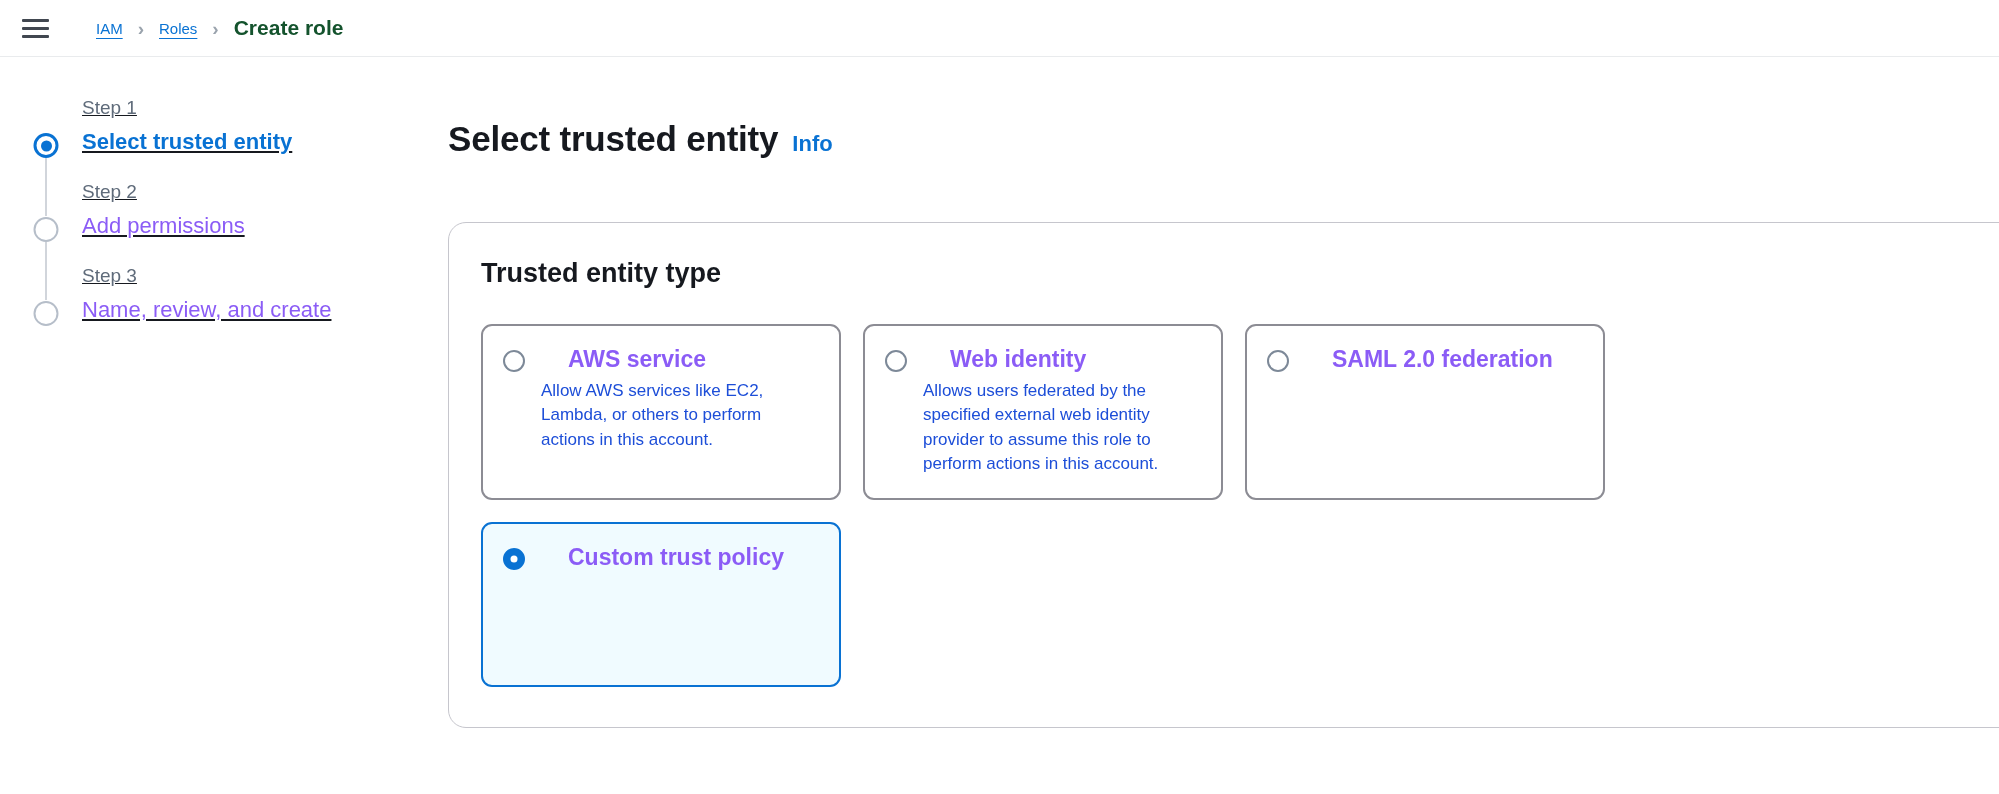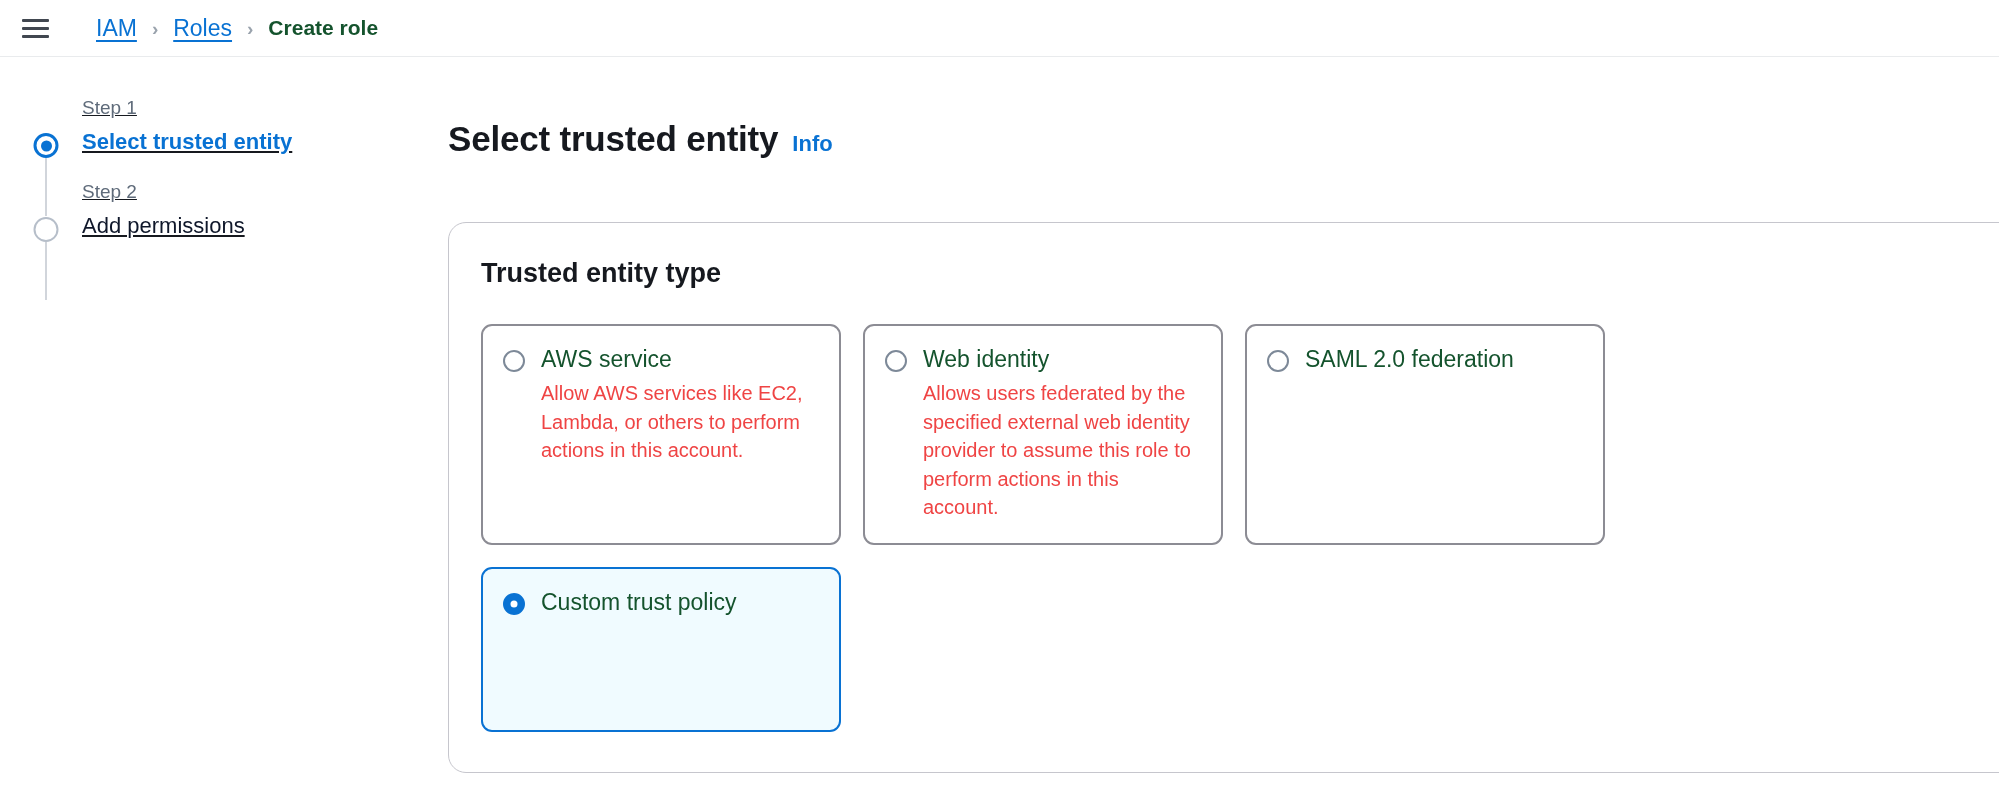--- a/index.html
+++ b/index.html
@@ -52,7 +52,7 @@
     text-decoration: underline;
     text-underline-offset: 4px;
     cursor: pointer;
-    font-size: 23px;
+    font-size: 15px;
   }
   .crumb-current {
     color: #14532d;

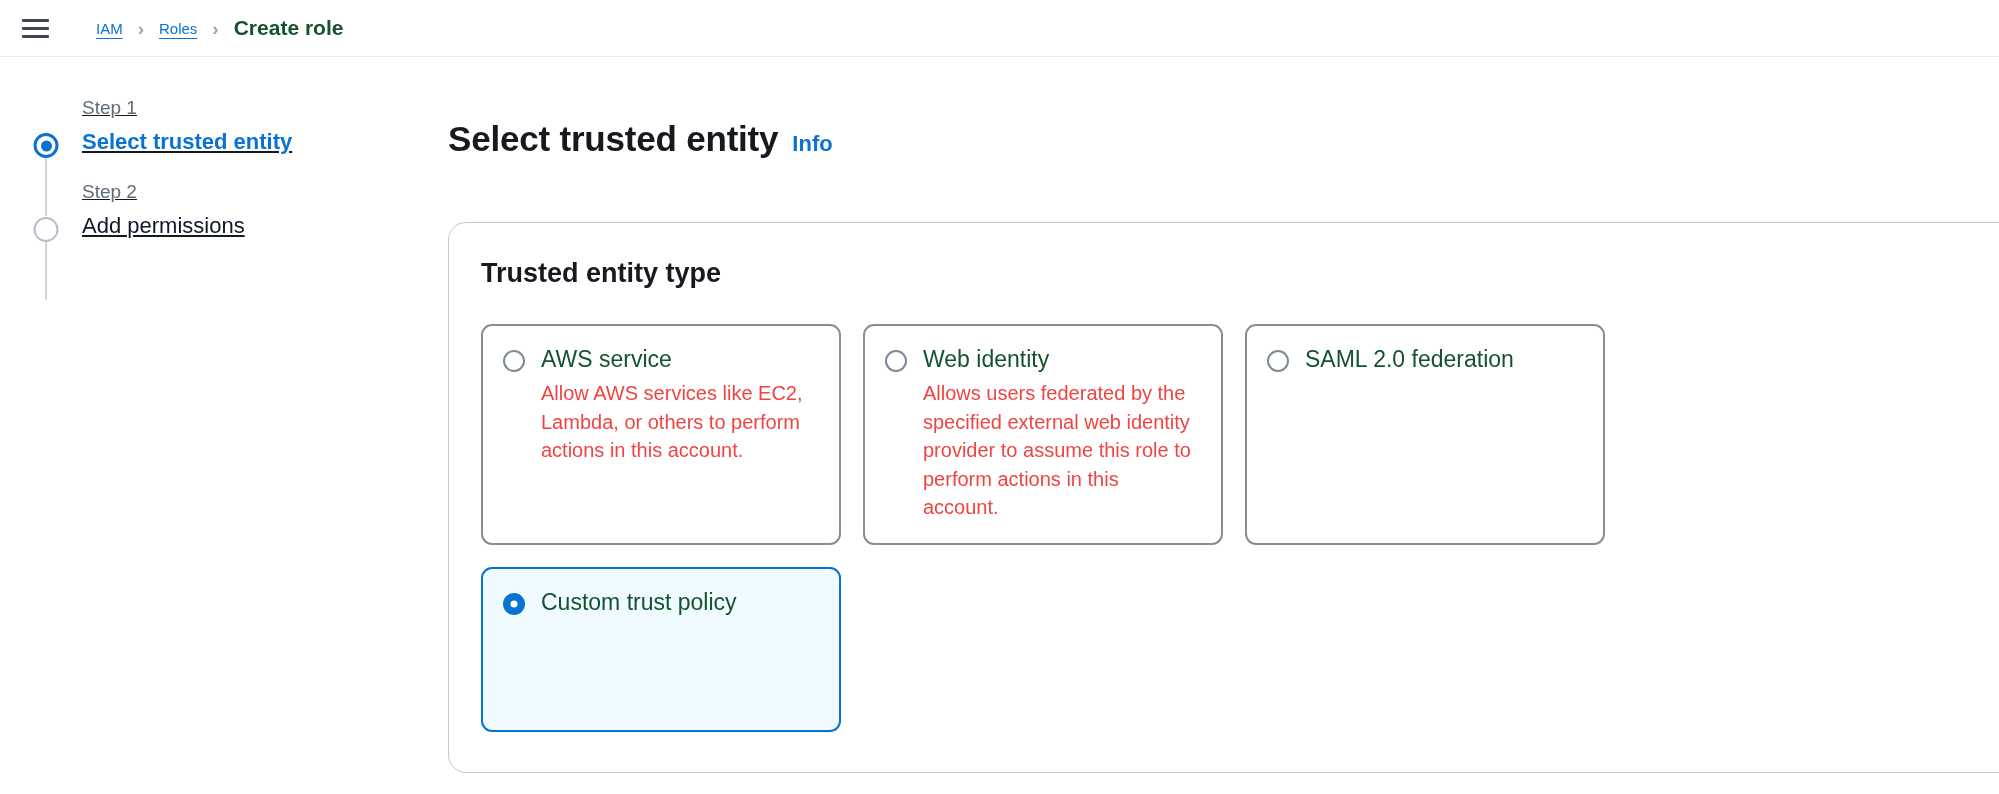--- a/index.html
+++ b/index.html
@@ -96,7 +96,7 @@
   }
   .step-title {
     font-size: 22px;
-    color: #0f172a;
+    color: #8b5cf6;
     line-height: 1.25;
   }
   .step.active .step-title {

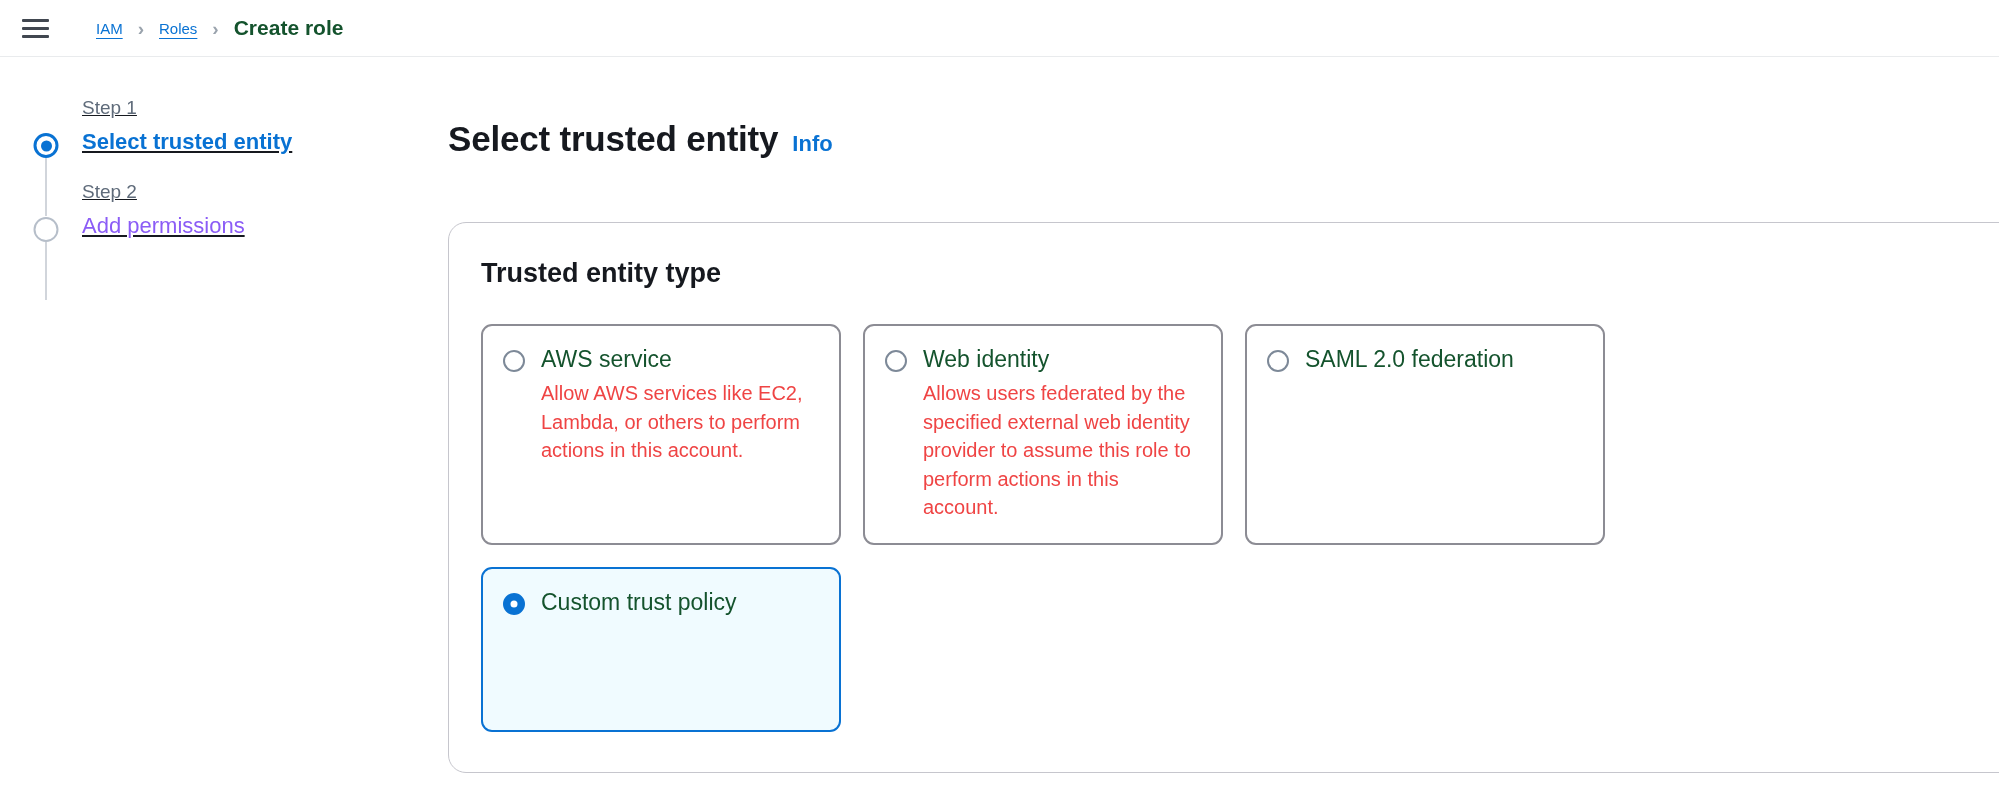--- a/index.html
+++ b/index.html
@@ -278,6 +278,11 @@
       <div class="step-title">Add permissions</div>
     </div>
 
+    <div class="step">
+      <div class="step-marker"></div>
+      <div class="step-kicker">Step 3</div>
+      <div class="step-title">Name, review, and create</div>
+    </div>
 
   </aside>
 

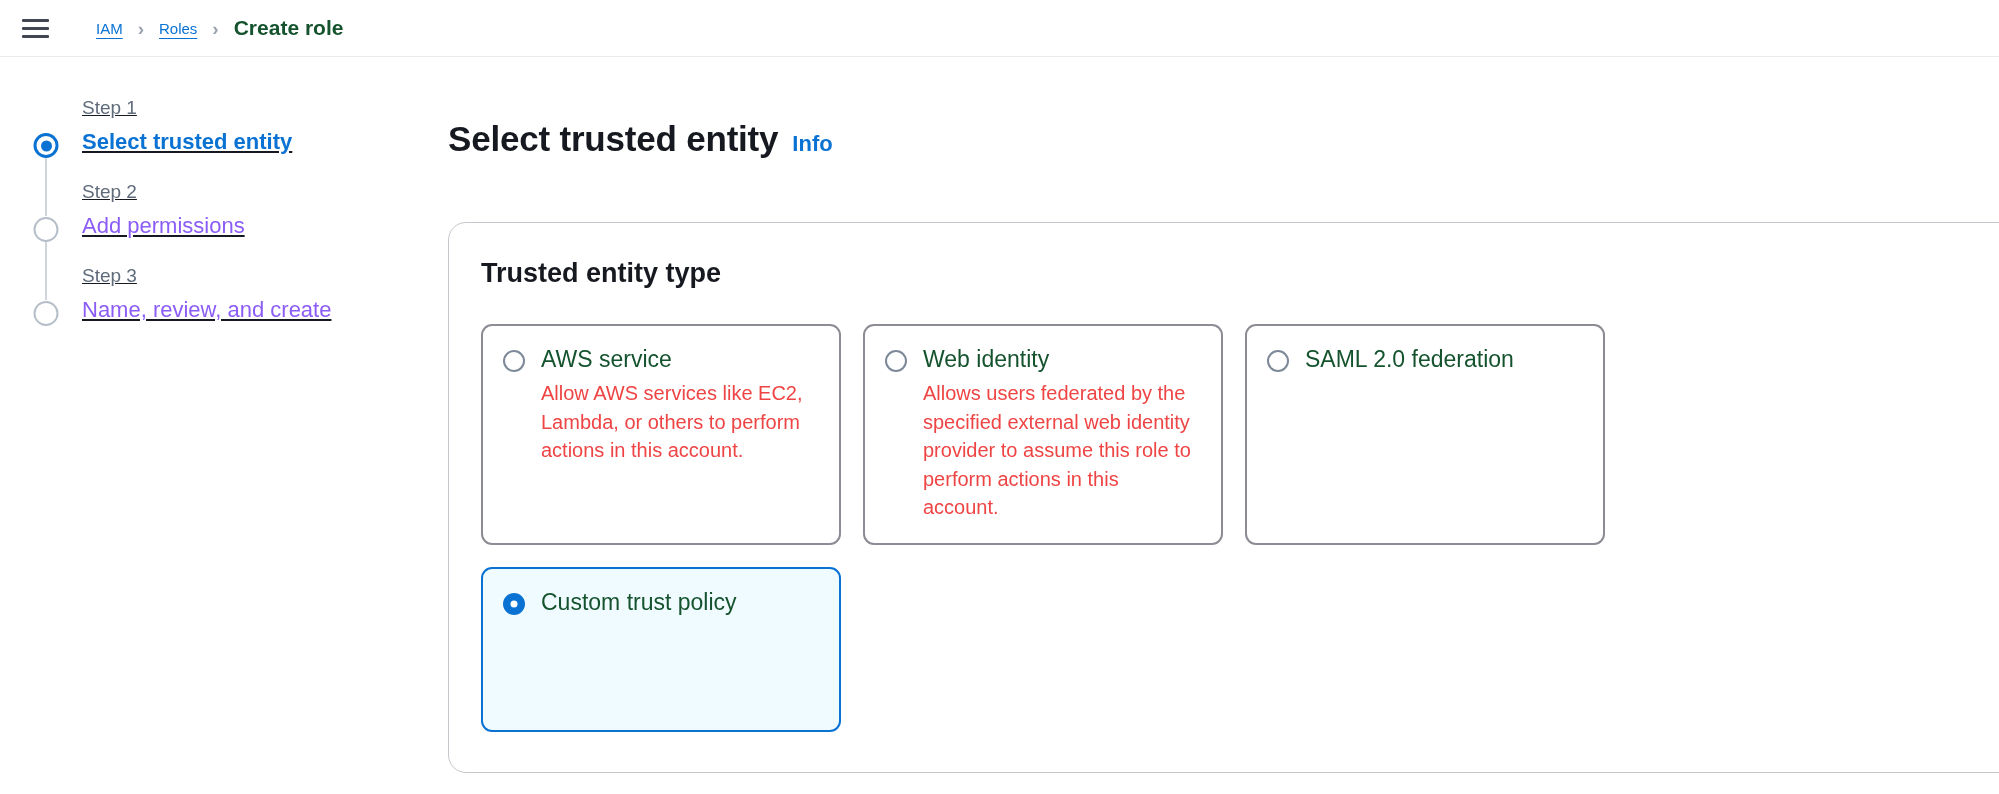--- a/index.html
+++ b/index.html
@@ -231,10 +231,11 @@
   .tile-text { min-width: 0; }
   .tile-label {
     font-size: 23px;
-    font-weight: 400;
-    color: #14532d;
+    font-weight: 700;
+    color: #8b5cf6;
     line-height: 1.2;
     margin-bottom: 6px;
+    margin-left: 27px;
   }
   .tile-desc {
     font-size: 20px;

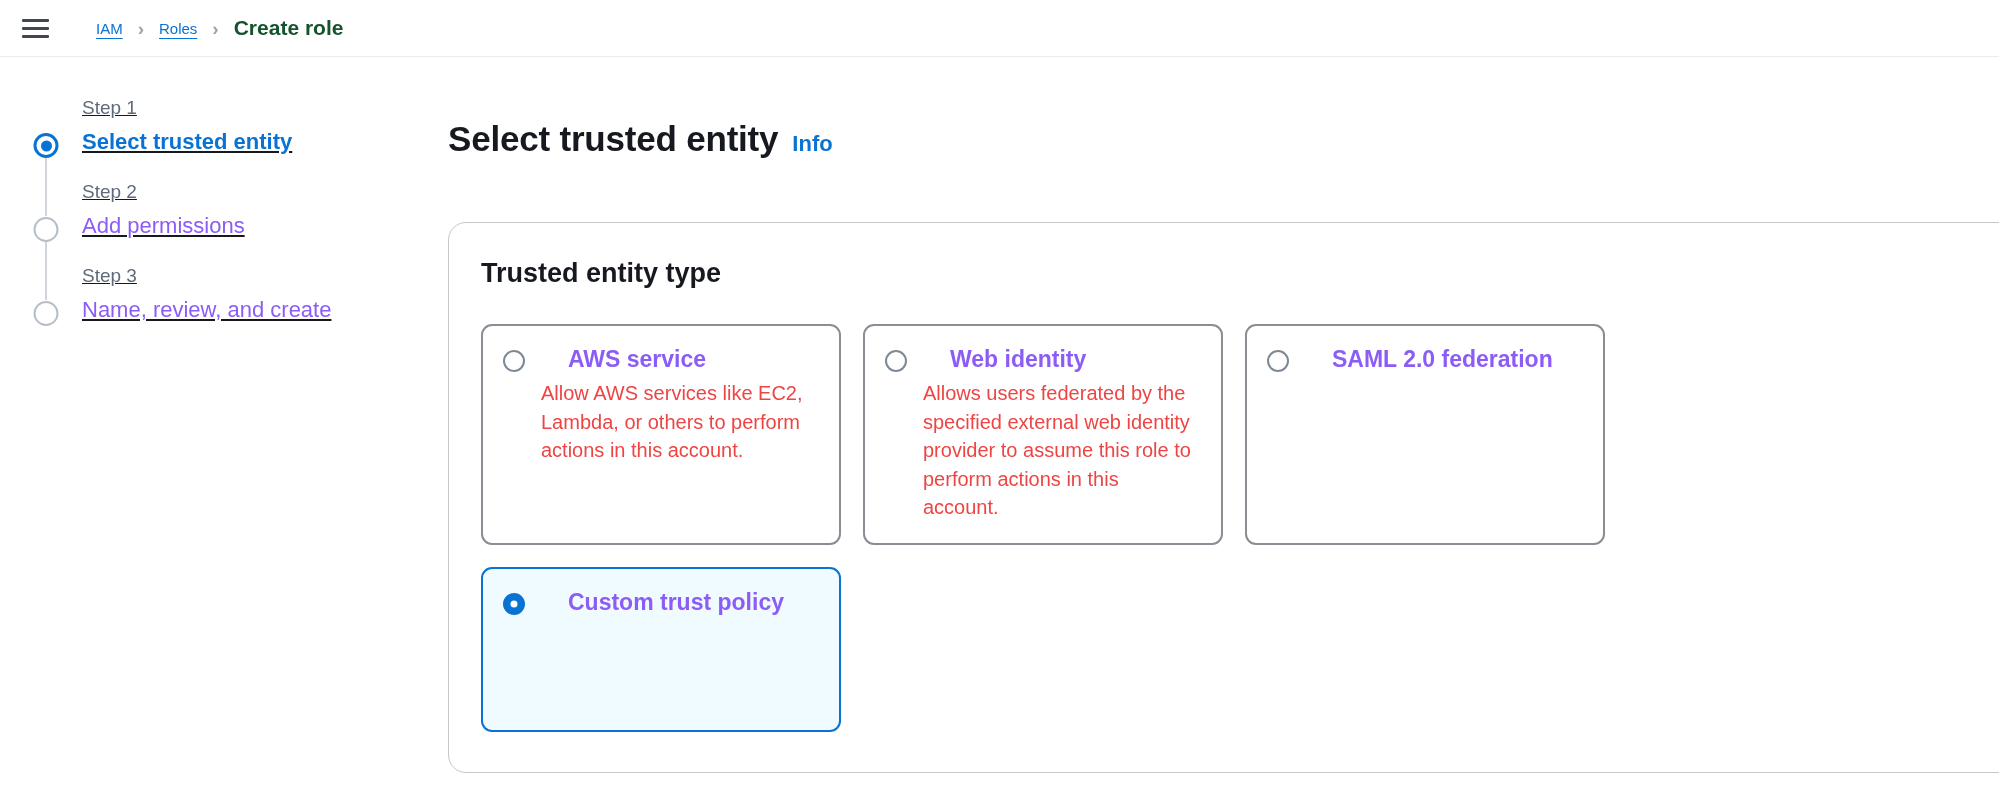--- a/index.html
+++ b/index.html
@@ -238,8 +238,8 @@
     margin-left: 27px;
   }
   .tile-desc {
-    font-size: 20px;
-    color: #ef4444;
+    font-size: 17px;
+    color: #1d4ed8;
     line-height: 1.42;
   }
 </style>

